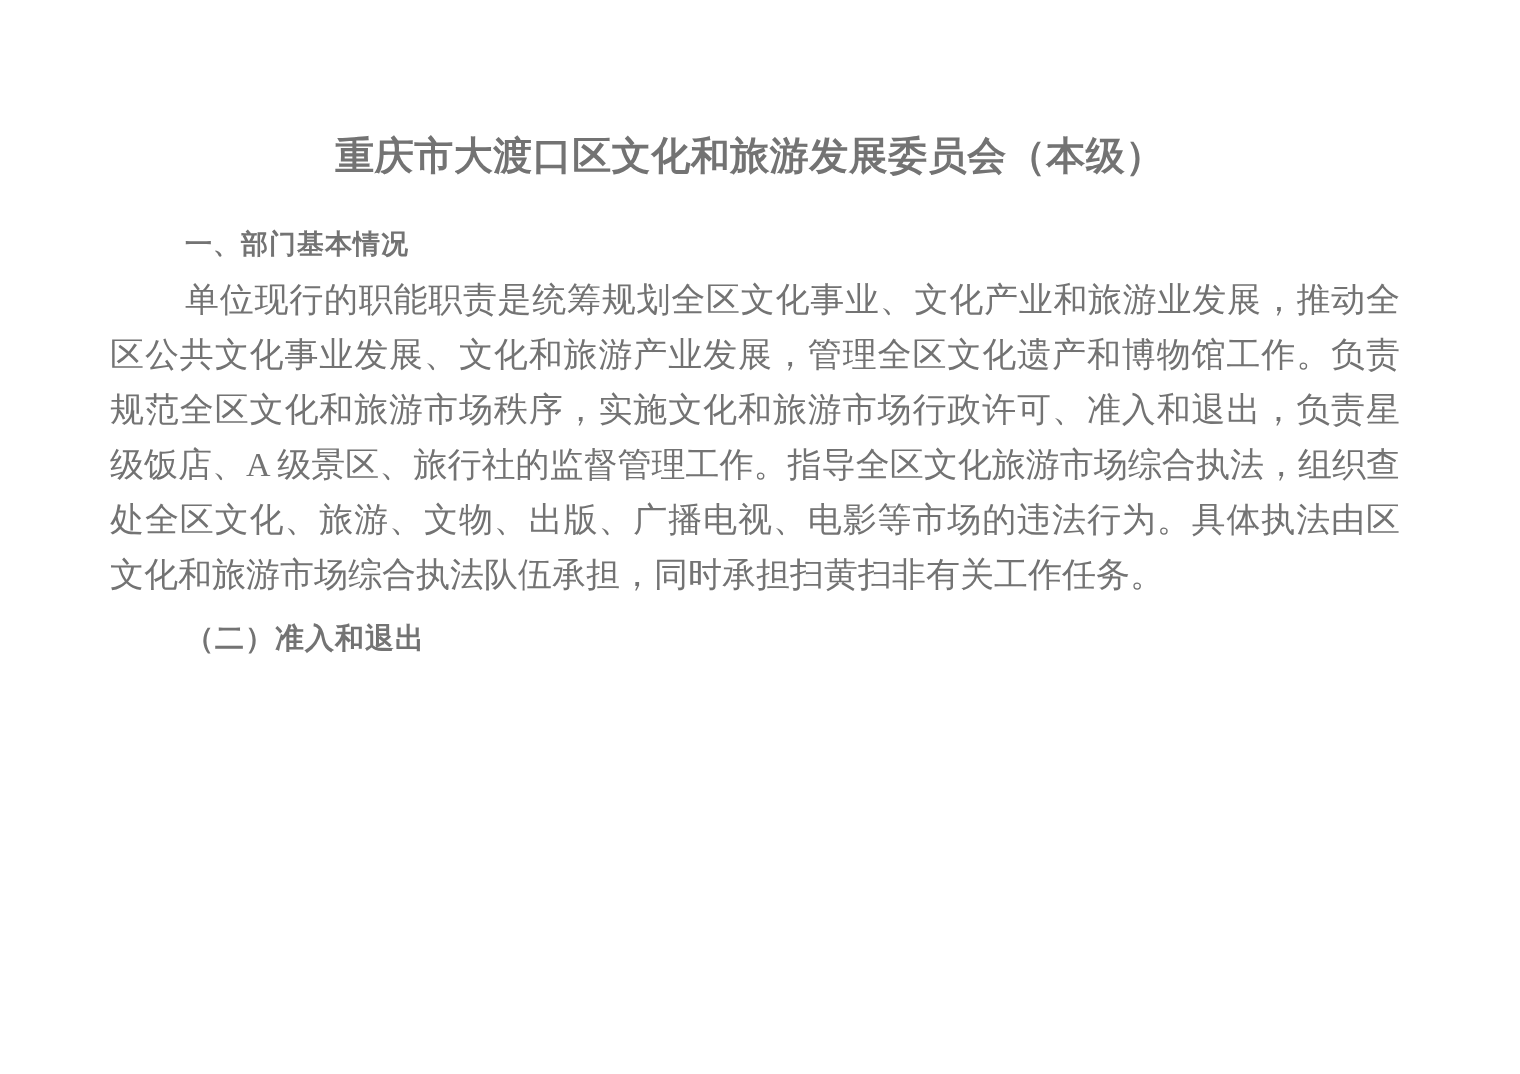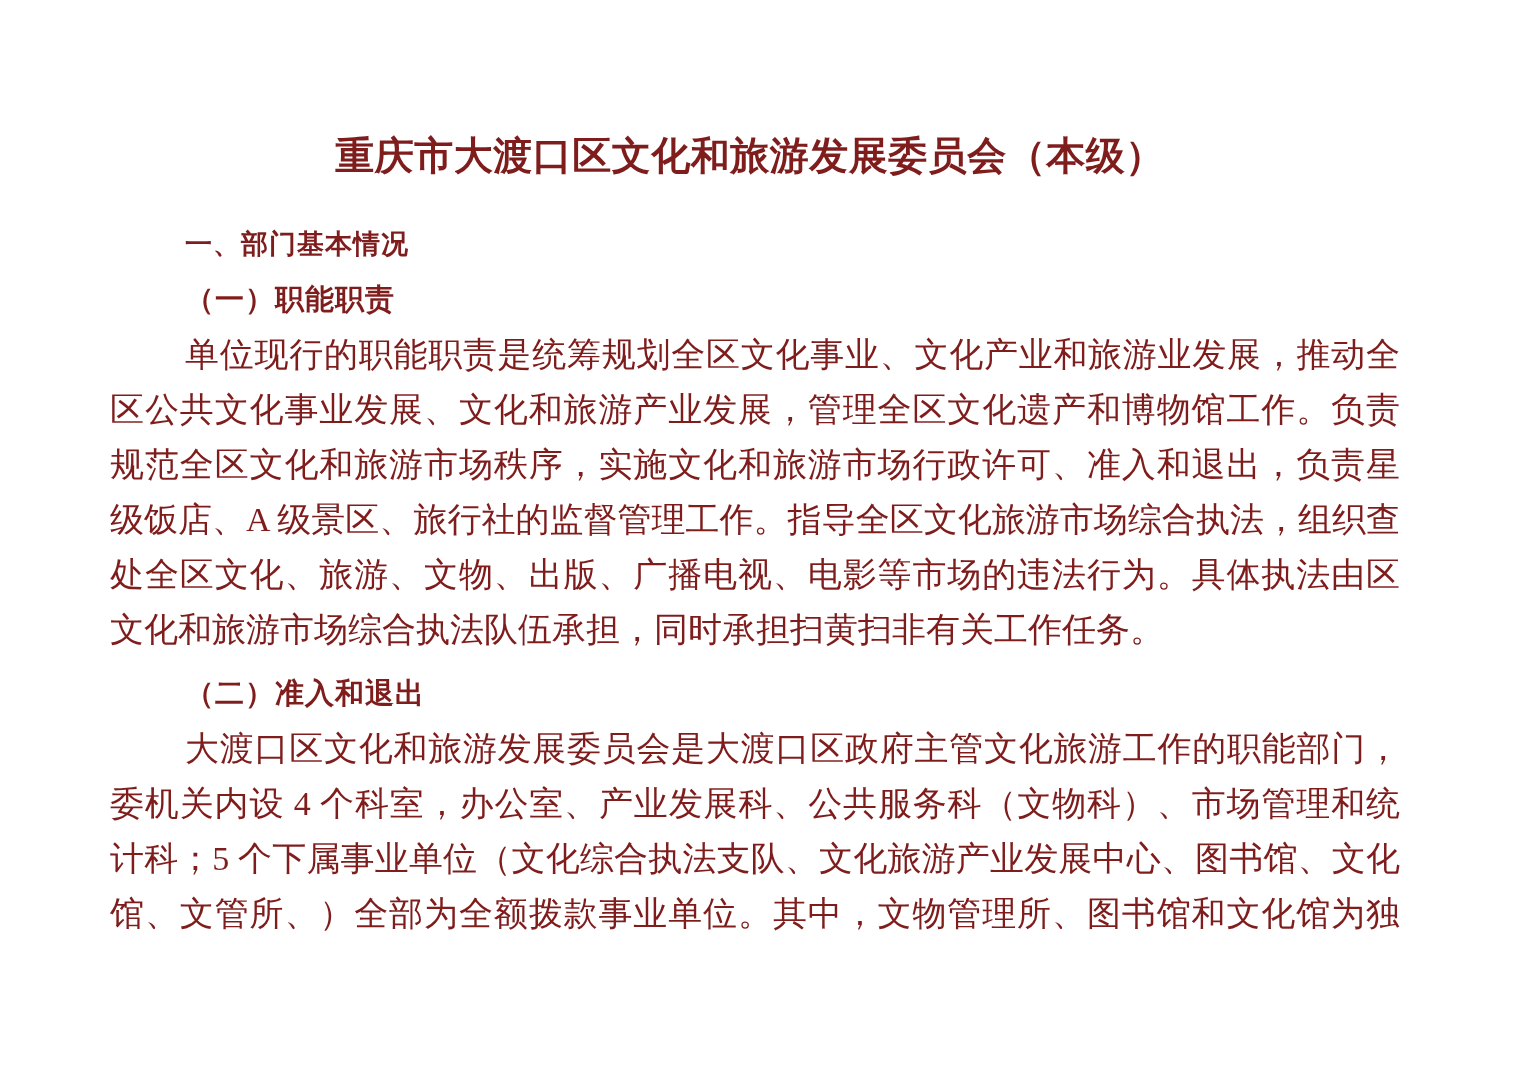--- a/index.html
+++ b/index.html
@@ -12,7 +12,7 @@
       width: 1520px;
       height: 936px;
       background: #ffffff;
-      color: #7f1d1d;
+      color: #737373;
       overflow: hidden;
     }
     

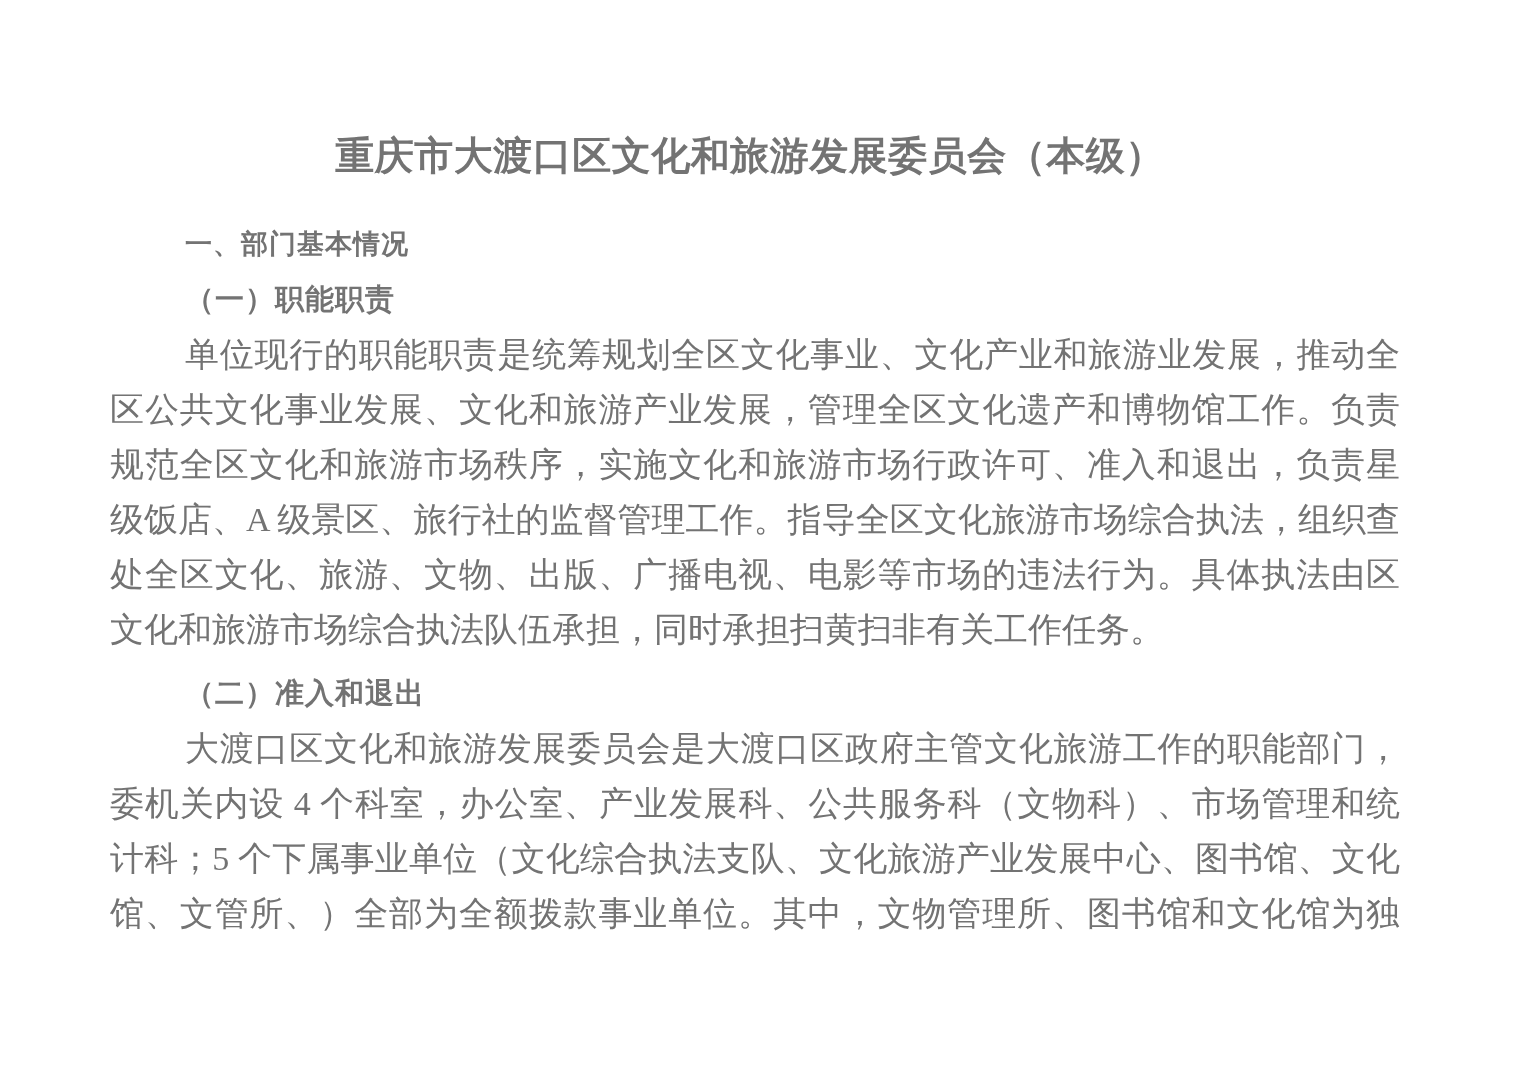--- a/index.html
+++ b/index.html
@@ -79,7 +79,6 @@
 
     <h2 class="section-heading">一、部门基本情况</h2>
 
-    <h3 class="sub-heading">（一）职能职责</h3>
 
     <p class="body-para">单位现行的职能职责是统筹规划全区文化事业、文化产业和旅游业发展，推动全区公共文化事业发展、文化和旅游产业发展，管理全区文化遗产和博物馆工作。负责规范全区文化和旅游市场秩序，实施文化和旅游市场行政许可、准入和退出，负责星级饭店、A 级景区、旅行社的监督管理工作。指导全区文化旅游市场综合执法，组织查处全区文化、旅游、文物、出版、广播电视、电影等市场的违法行为。具体执法由区文化和旅游市场综合执法队伍承担，同时承担扫黄扫非有关工作任务。</p>
 

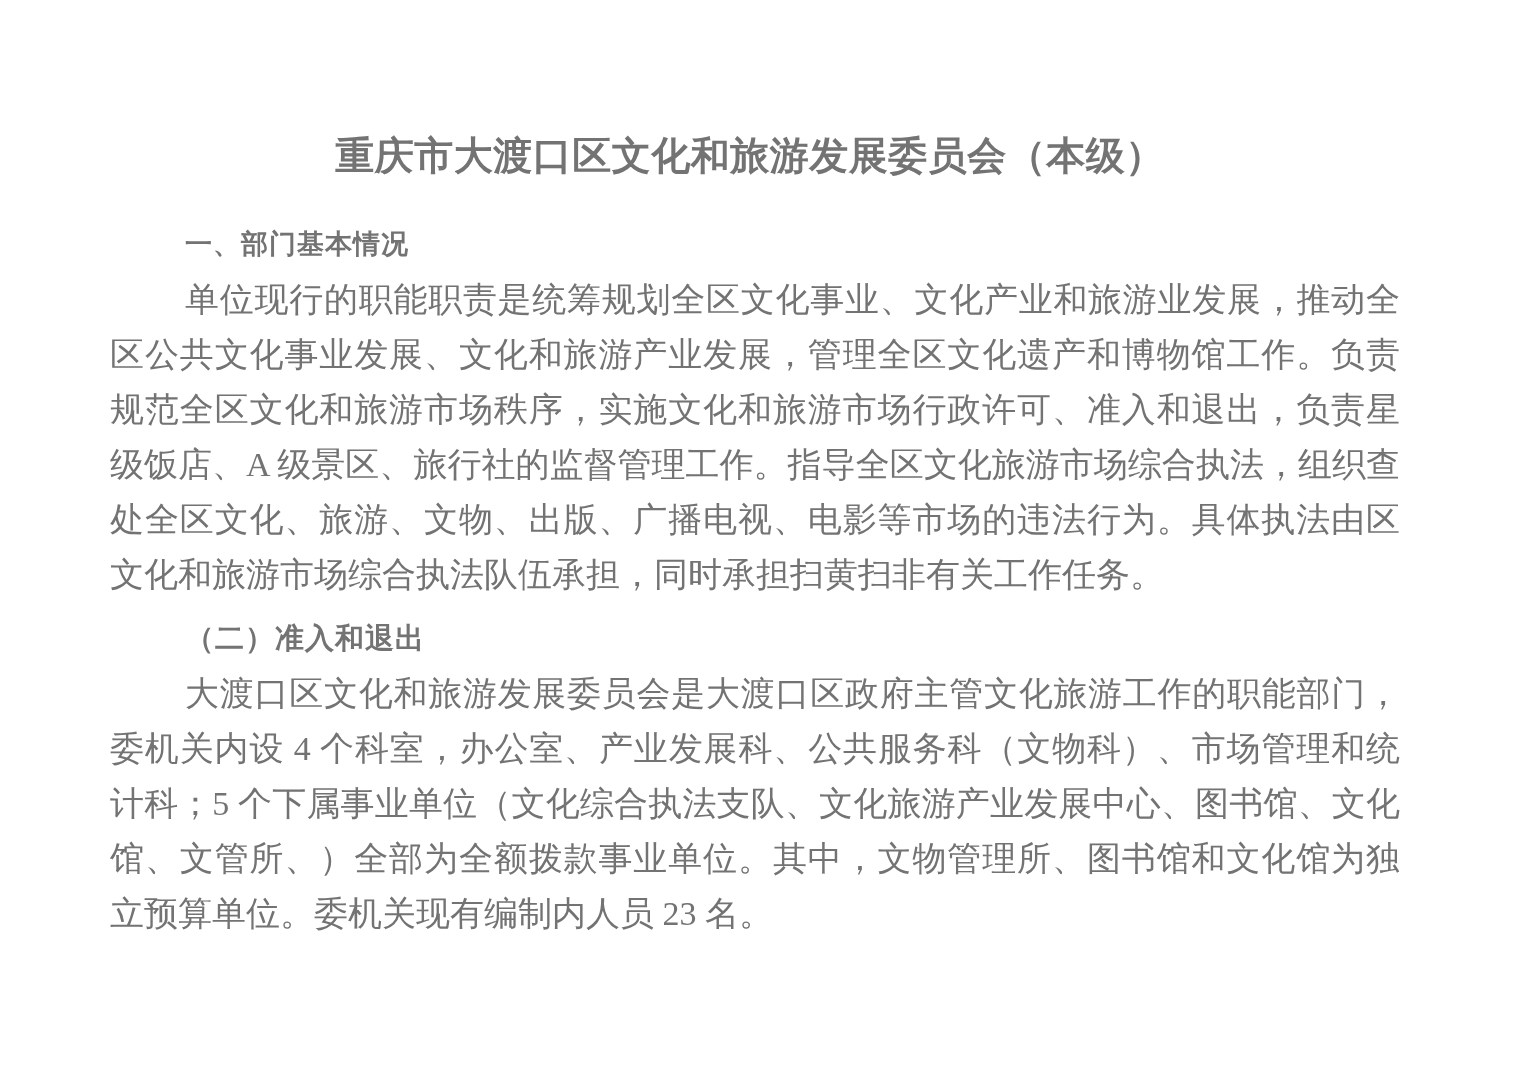--- a/index.html
+++ b/index.html
@@ -84,7 +84,6 @@
 
     <h3 class="sub-heading second">（二）准入和退出</h3>
 
-    <p class="body-para">大渡口区文化和旅游发展委员会是大渡口区政府主管文化旅游工作的职能部门，委机关内设 4 个科室，办公室、产业发展科、公共服务科（文物科）、市场管理和统计科；5 个下属事业单位（文化综合执法支队、文化旅游产业发展中心、图书馆、文化馆、文管所、）全部为全额拨款事业单位。其中，文物管理所、图书馆和文化馆为独立预算单位。委机关现有编制内人员 23 名。</p>
 
   </main>
 

